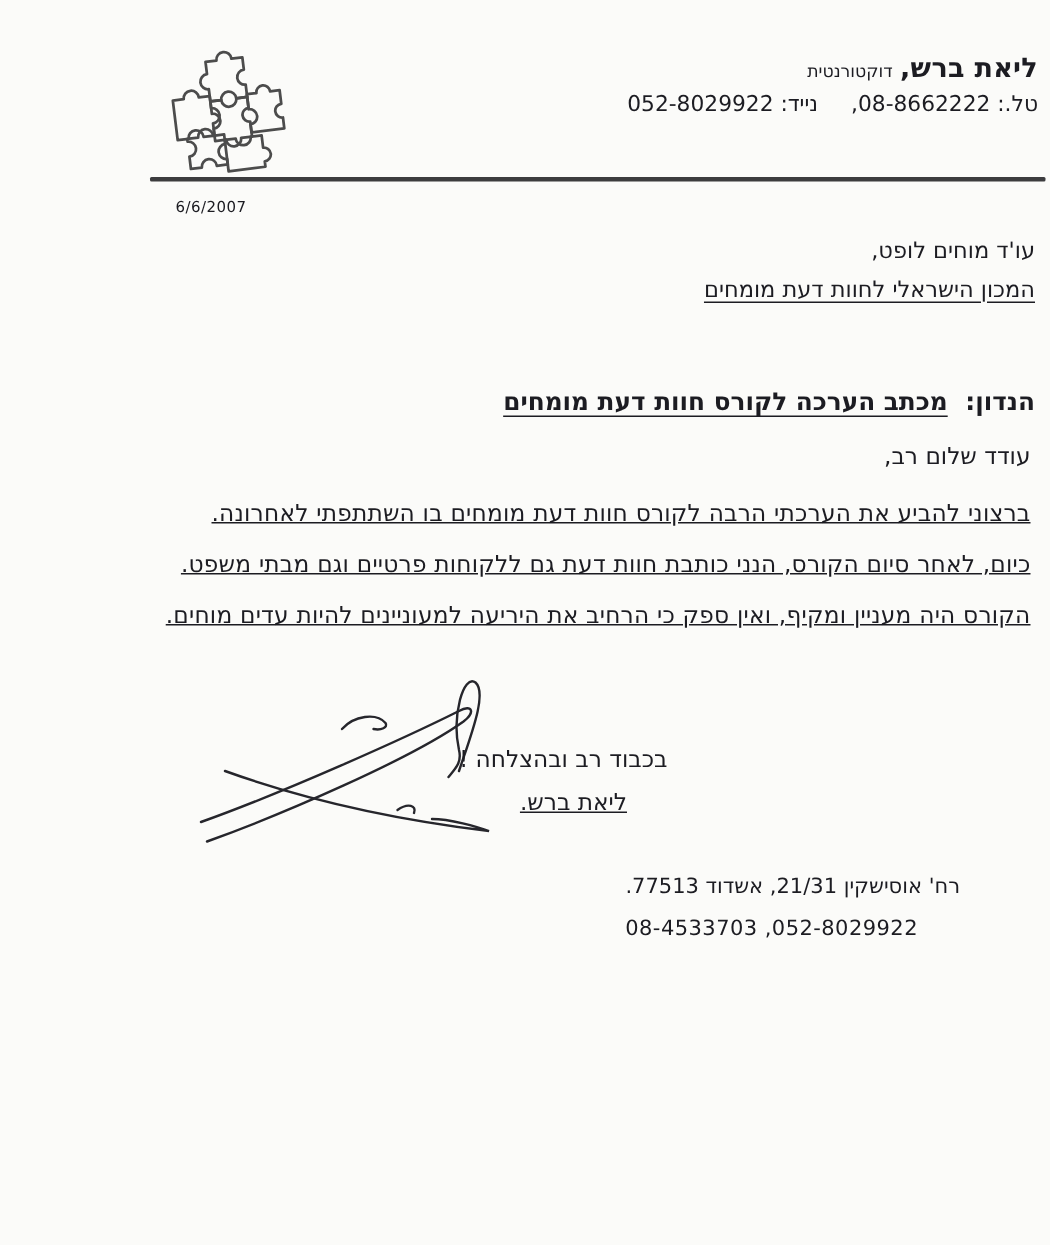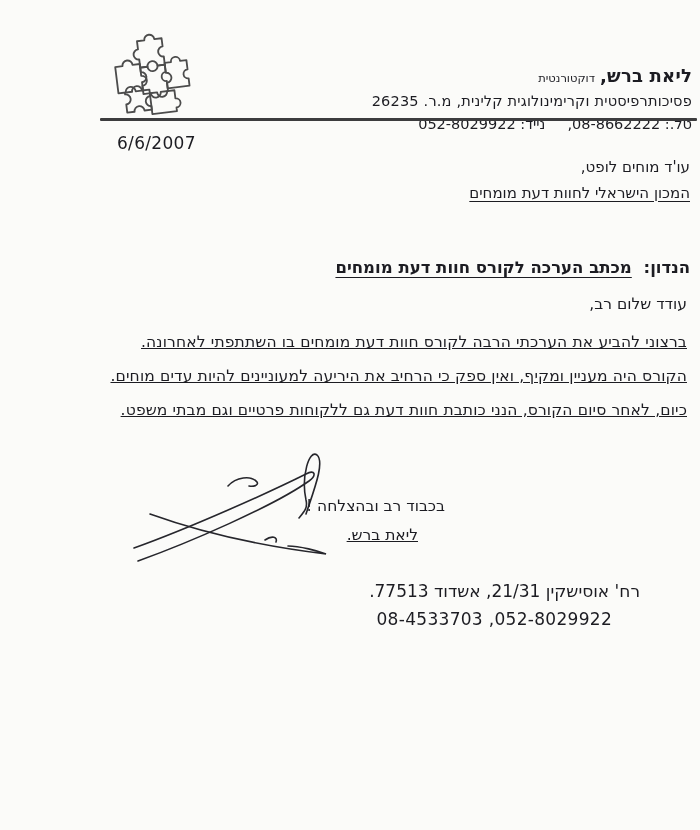--- a/index.html
+++ b/index.html
@@ -13,7 +13,7 @@
   .rtl{direction:rtl;unicode-bidi:embed;text-align:right;white-space:nowrap;}
 
   
-  .hdr{right:8px;top:36px;line-height:20px;margin-top:30px;}
+  .hdr{right:8px;top:36px;line-height:20px;}
   .hdr-name{font-size:18px;font-weight:bold;letter-spacing:.2px;}
   .hdr-deg{font-size:11.5px;font-weight:normal;margin-right:5px;}
   .hdr-line{font-size:14.5px;margin-top:3px;letter-spacing:.2px;}

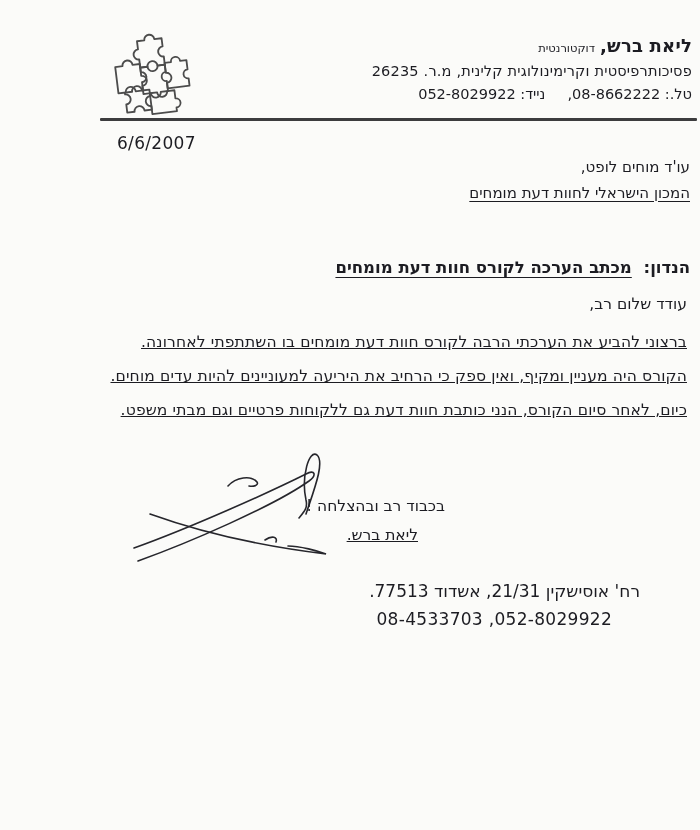--- a/index.html
+++ b/index.html
@@ -82,7 +82,6 @@
   <div>
     <span class="hdr-name">ליאת ברש,</span><span class="hdr-deg">דוקטורנטית</span>
   </div>
-  <div class="hdr-line">פסיכותרפיסטית וקרימינולוגית קלינית, מ.ר. 26235</div>
   <div class="hdr-phone">
     <span>טל.: 08-8662222,</span><span class="gap"></span><span>נייד: 052-8029922</span>
   </div>

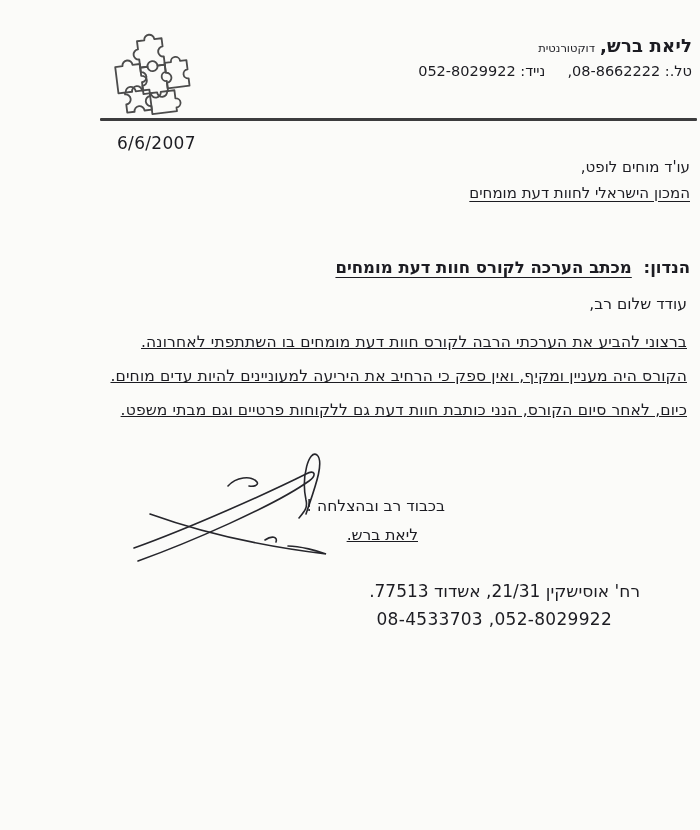--- a/index.html
+++ b/index.html
@@ -26,7 +26,7 @@
   .logo svg{width:100%;height:100%;}
   .logo path{fill:none;stroke:#4c4c4c;stroke-width:2;stroke-linejoin:round;stroke-linecap:round;}
 
-  .date{left:117px;top:133px;font-size:17px;letter-spacing:.3px;}
+  .date{left:117px;top:133px;font-size:10px;letter-spacing:.3px;}
 
   
   .recipient{right:10px;top:155px;font-size:15px;line-height:25.5px;}

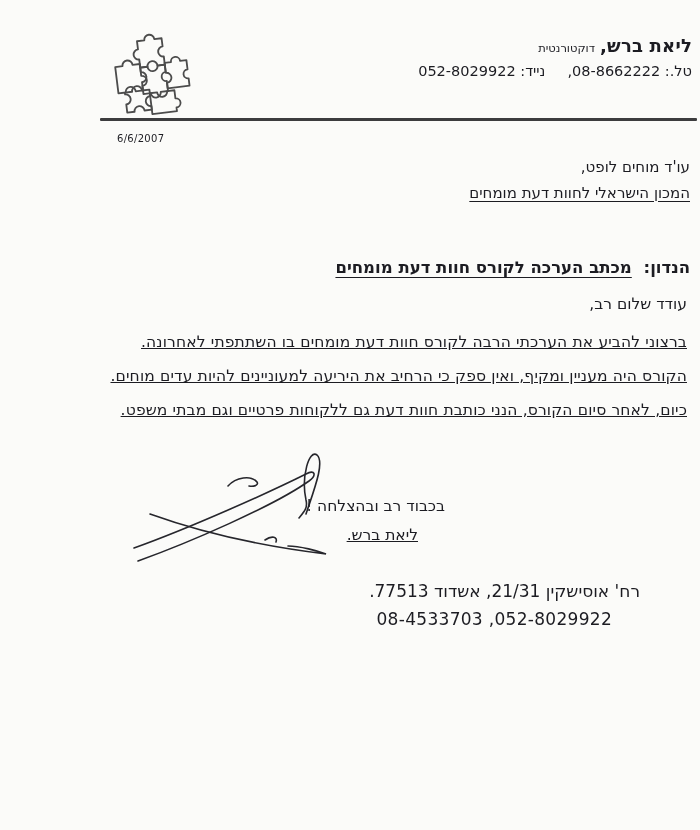--- a/index.html
+++ b/index.html
@@ -105,8 +105,8 @@
 
 <div class="abs rtl body-text">
   <span class="line">ברצוני להביע את הערכתי הרבה לקורס חוות דעת מומחים בו השתתפתי לאחרונה.</span>
+  <span class="line">כיום, לאחר סיום הקורס, הנני כותבת חוות דעת גם ללקוחות פרטיים וגם מבתי משפט.</span>
   <span class="line">הקורס היה מעניין ומקיף, ואין ספק כי הרחיב את היריעה למעוניינים להיות עדים מוחים.</span>
-  <span class="line">כיום, לאחר סיום הקורס, הנני כותבת חוות דעת גם ללקוחות פרטיים וגם מבתי משפט.</span>
 </div>
 
 <div class="abs sig">

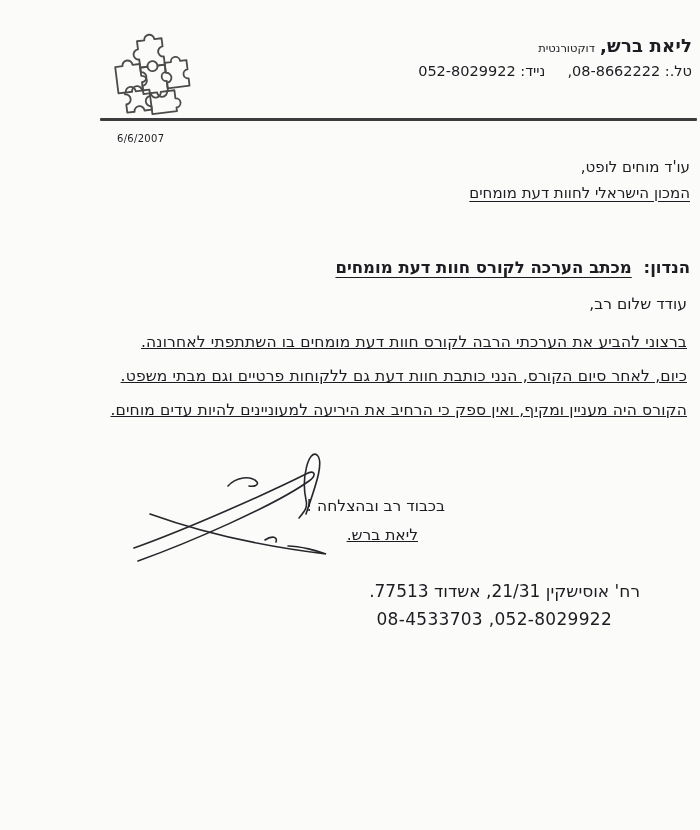--- a/index.html
+++ b/index.html
@@ -53,7 +53,7 @@
   .closing .c2{padding-right:27px;text-decoration:underline;}
 
   
-  .footer{right:60px;top:577px;font-size:17px;line-height:28px;}
+  .footer{right:60px;top:577px;font-size:14px;line-height:28px;}
   .footer .f2{padding-right:28px;letter-spacing:.3px;}
 </style>
 </head>

